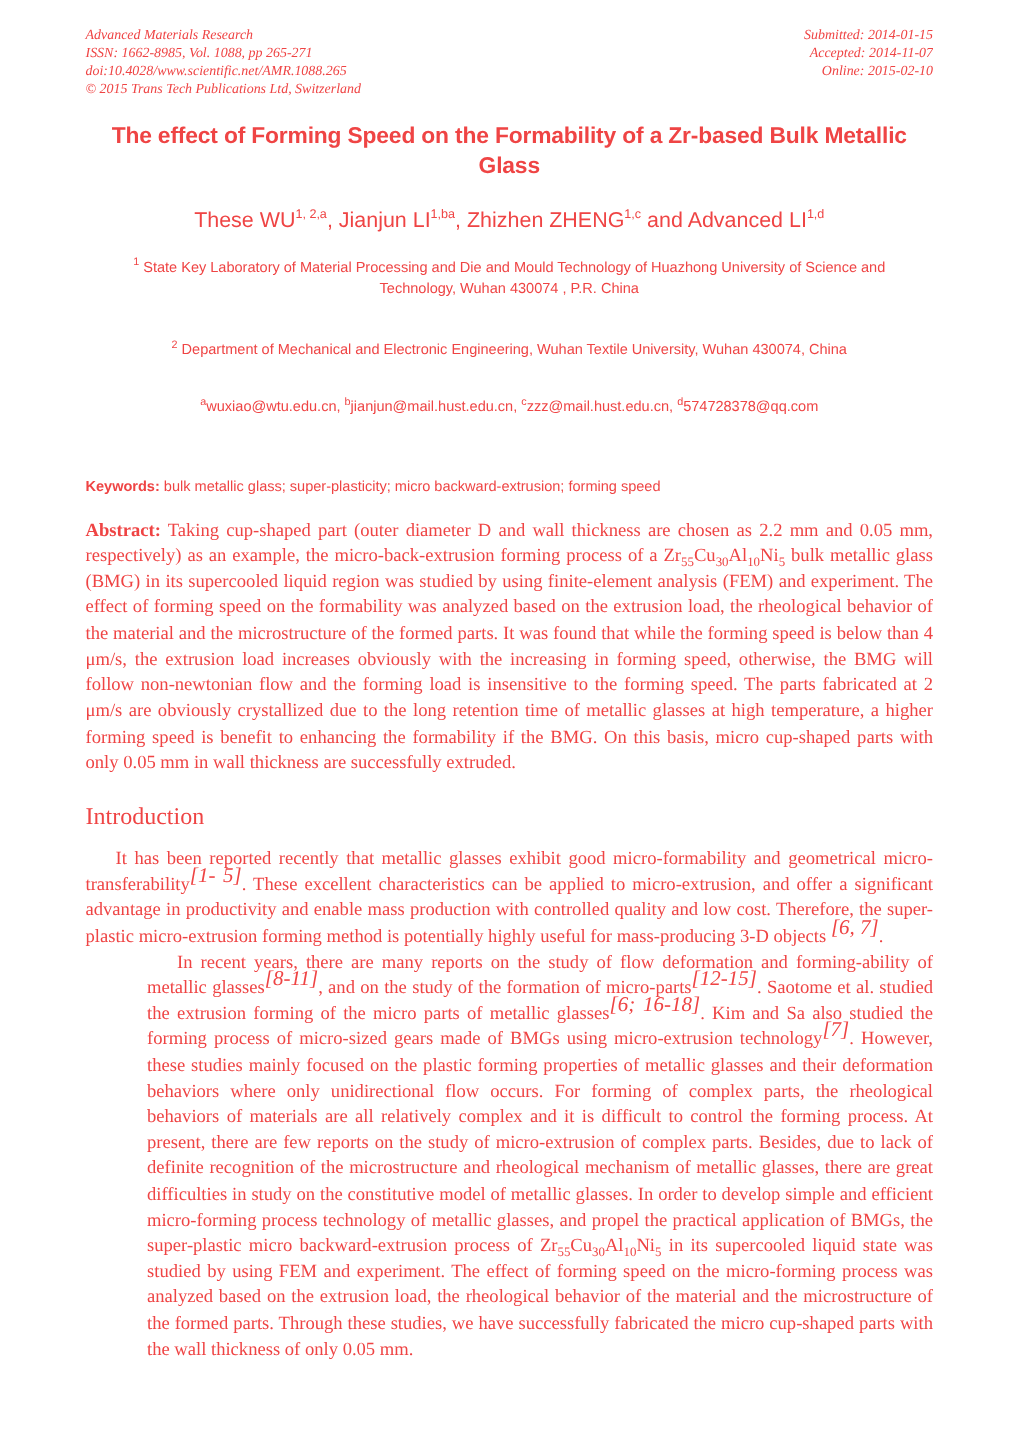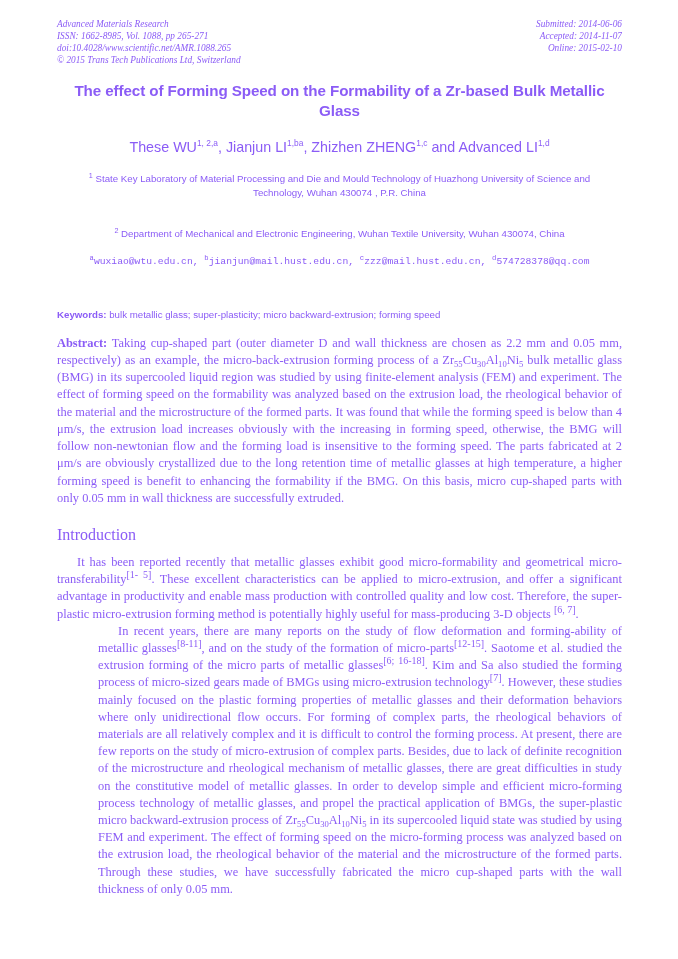--- a/index.html
+++ b/index.html
@@ -15,7 +15,7 @@
     overflow: hidden;
     box-sizing: border-box;
     font-family: "Liberation Serif", "DejaVu Serif", serif;
-    color: #8b5cf6;
+    color: #ef4444;
   }
   .content {
     position: absolute;

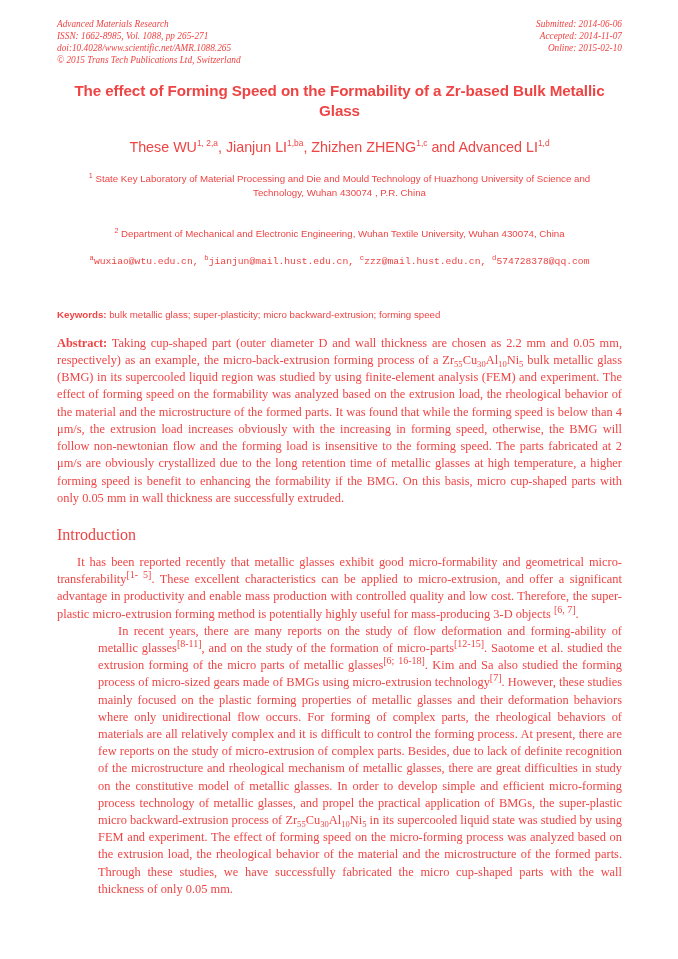--- a/index.html
+++ b/index.html
@@ -135,7 +135,7 @@
         <div>© 2015 Trans Tech Publications Ltd, Switzerland</div>
       </div>
       <div class="right">
-        <div>Submitted: 2014-06-06</div>
+        <div>Submitted: 2014-01-15</div>
         <div>Accepted: 2014-11-07</div>
         <div>Online: 2015-02-10</div>
       </div>

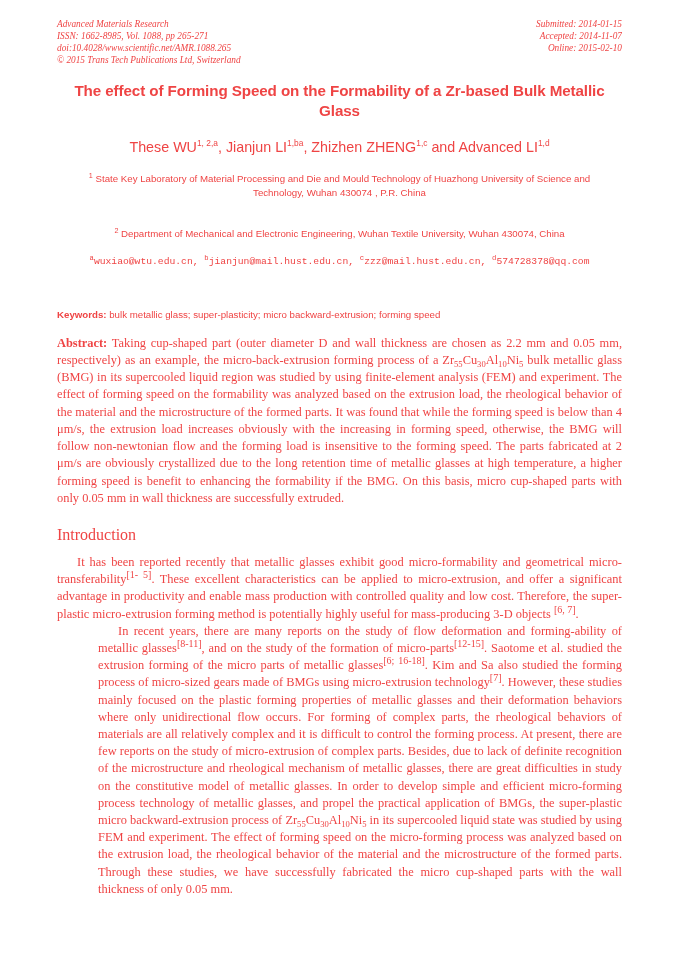--- a/index.html
+++ b/index.html
@@ -71,11 +71,11 @@
   .affil sup { font-size: 7.2px; vertical-align: super; line-height: 0; }
 
   .emails {
-    font-family: Liberation Mono, monospace;
+    font-family: Liberation Sans, sans-serif;
     font-size: 9.7px;
     line-height: 13px;
     text-align: center;
-    margin-top: 14px;
+    margin-top: 24px;
   }
   .emails sup { font-size: 7.2px; vertical-align: super; line-height: 0; }
 

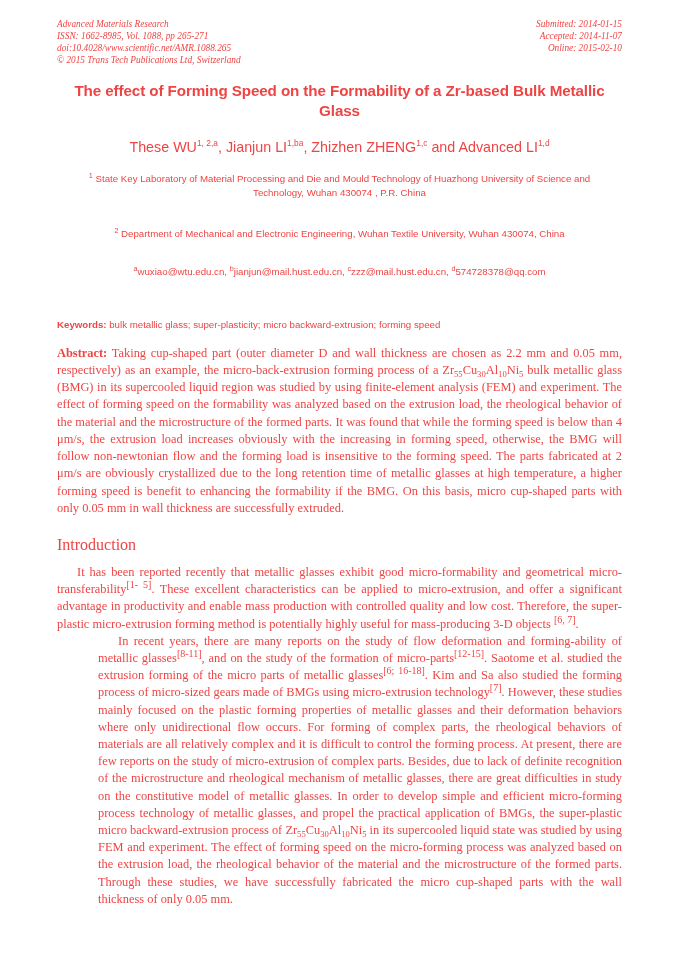--- a/index.html
+++ b/index.html
@@ -118,7 +118,7 @@
     margin-top: 11px;
   }
   .body-par.tight { margin-top: 0px; margin-left: 41px; }
-  .body-par sup, .abstract sup { font-size: 10px; vertical-align: super; line-height: 0; }
+  .body-par sup, .abstract sup { font-size: 14px; vertical-align: super; line-height: 0; font-style: italic; }
   .nowrapsup { white-space: nowrap; }
 </style>
 </head>

